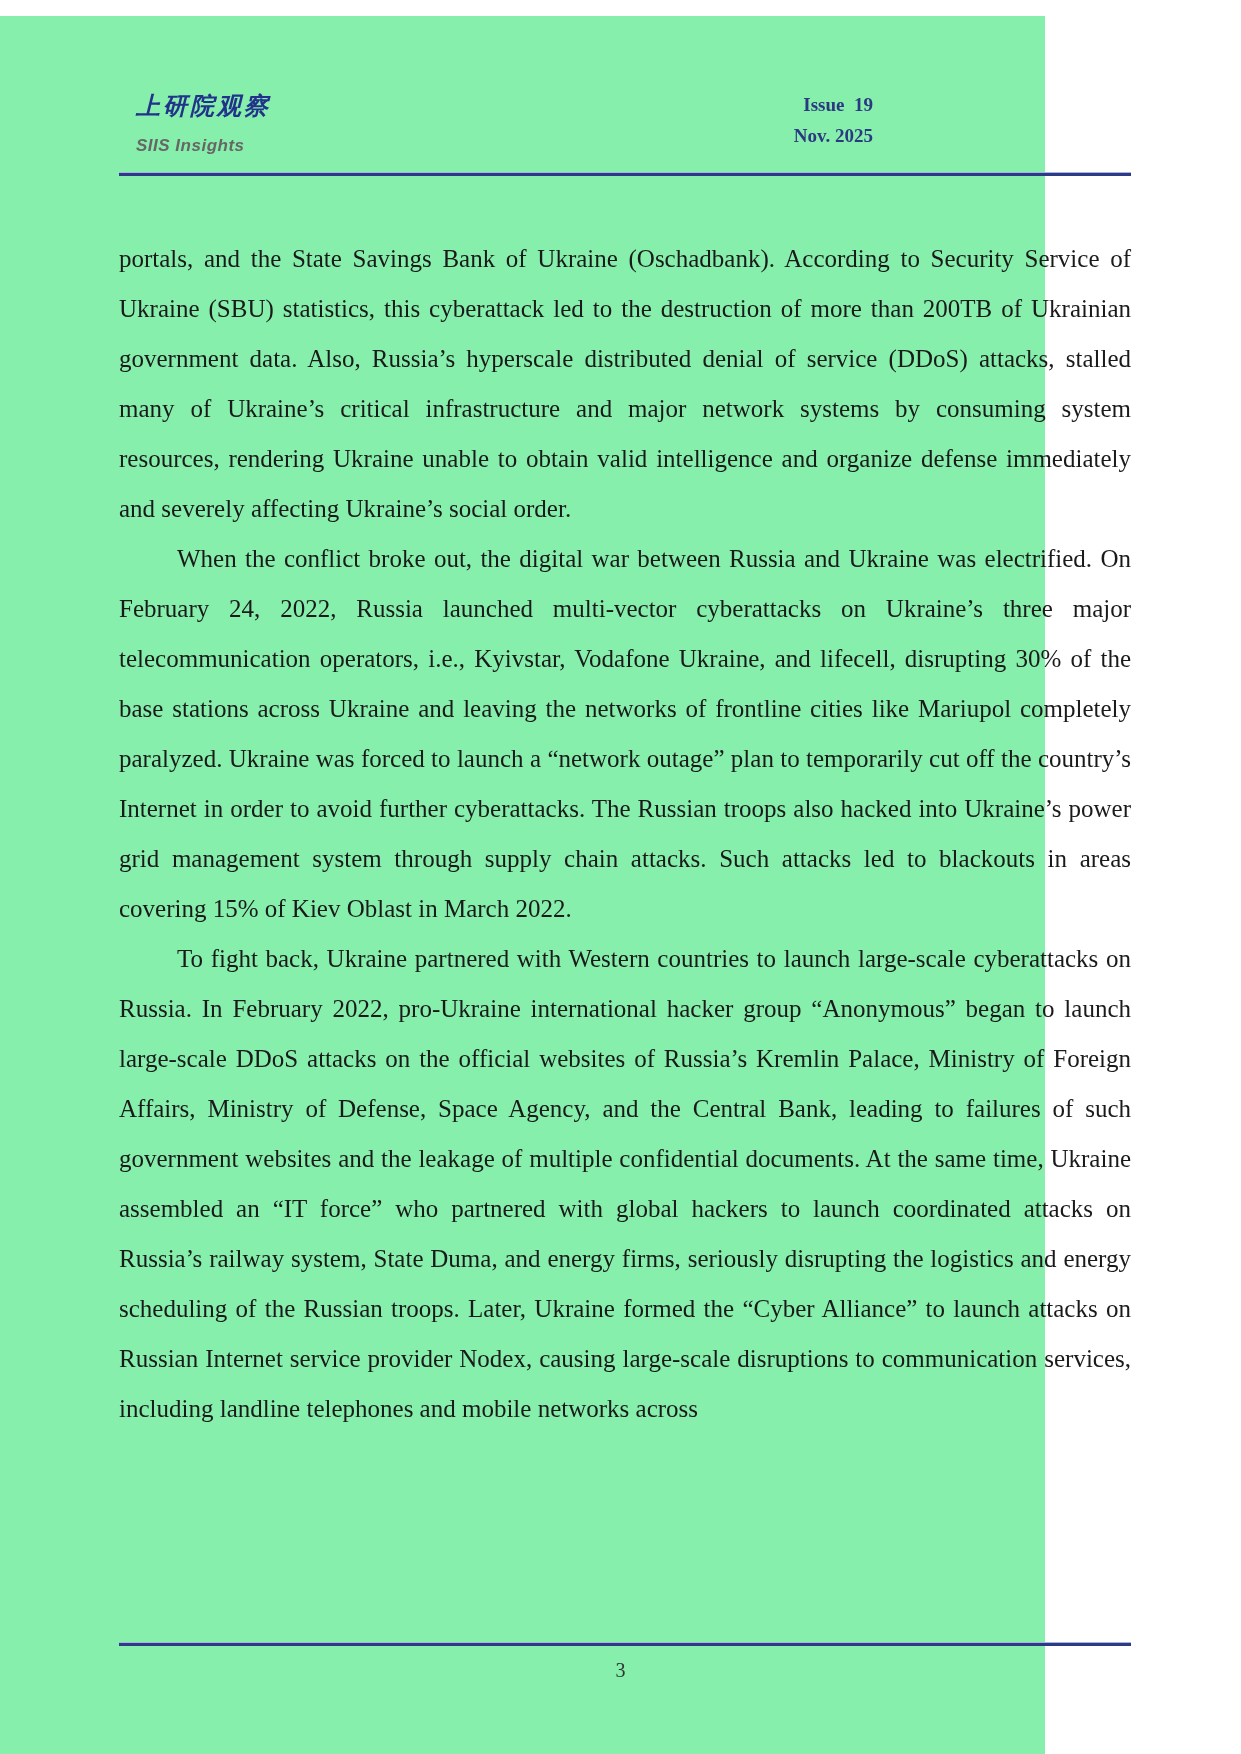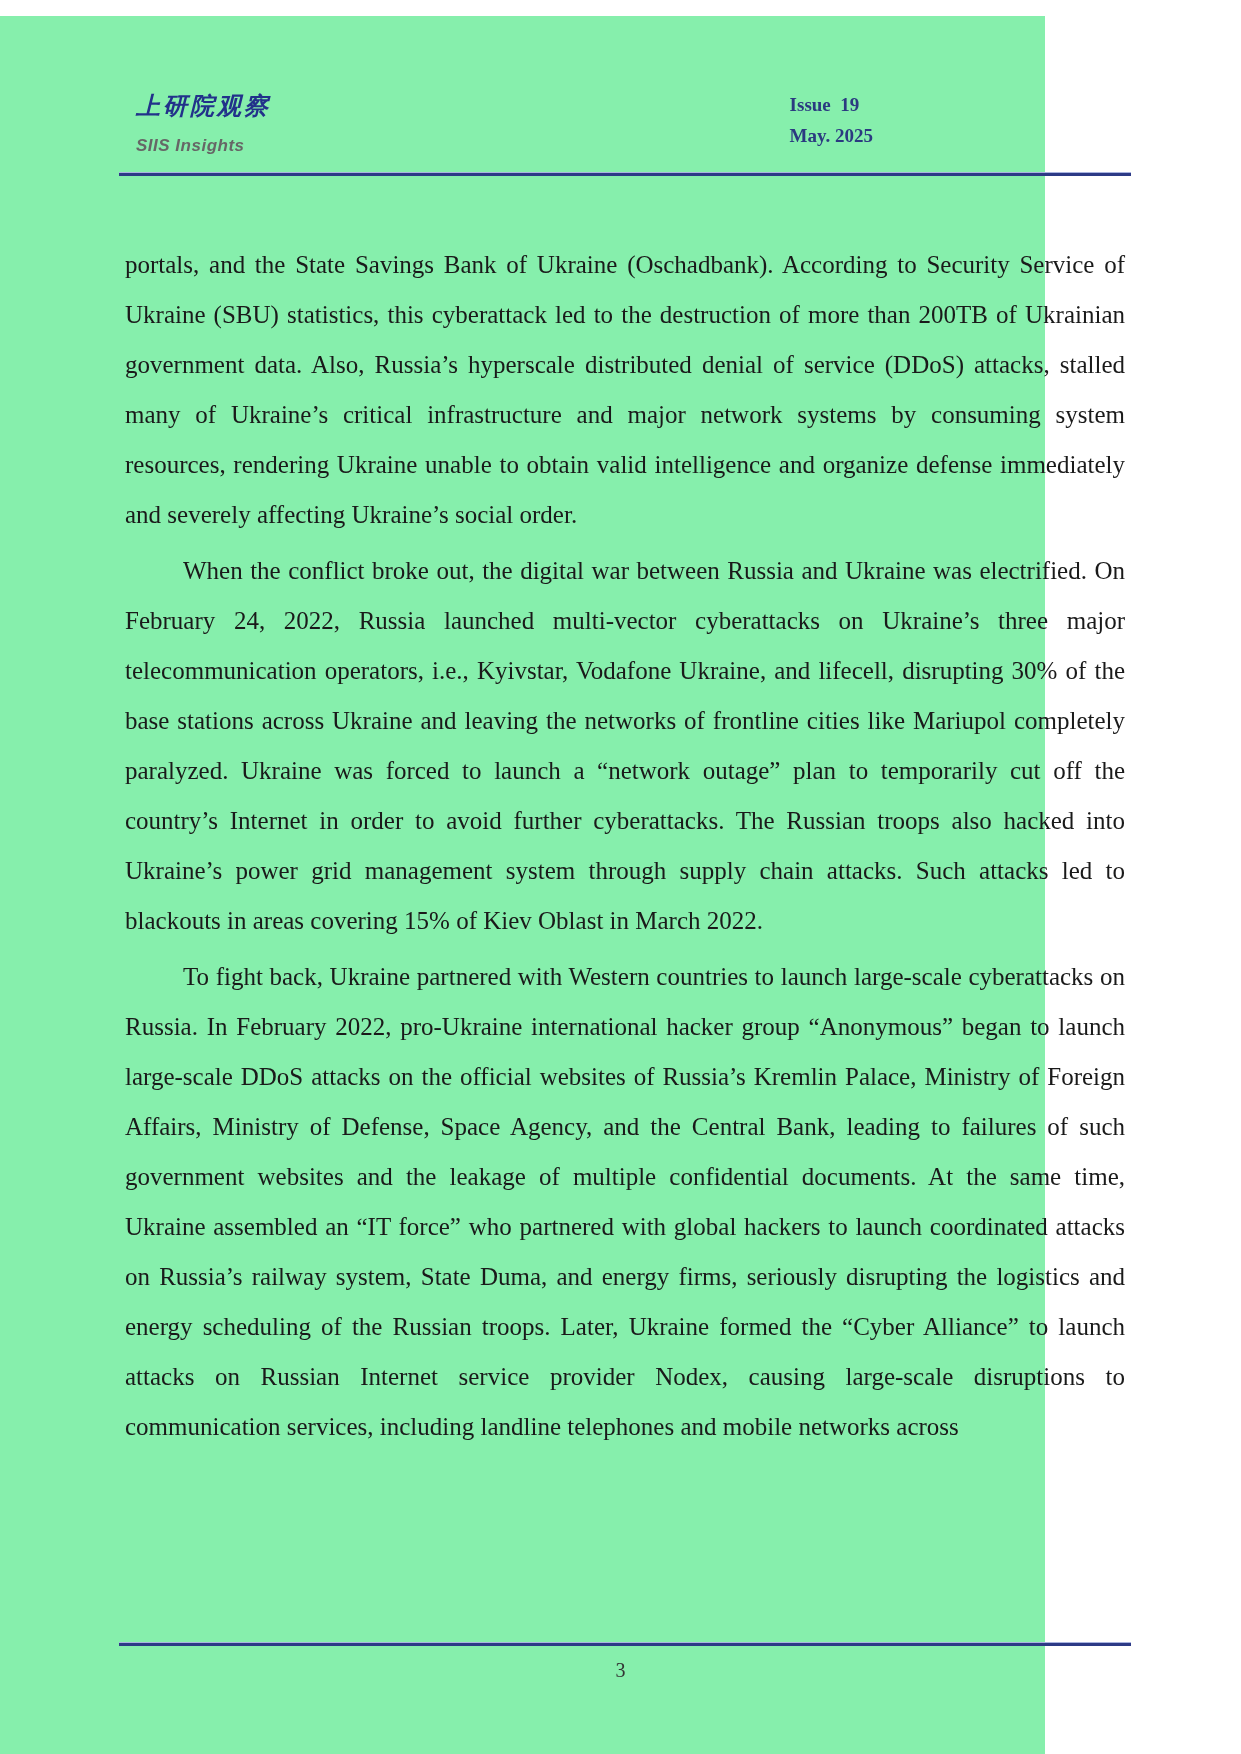--- a/index.html
+++ b/index.html
@@ -8,7 +8,7 @@
   .logo { position: absolute; left: 136px; top: 76px; }
   .logo-cn { font-family: "DejaVu Serif", serif; font-size: 24px; font-weight: bold; color: #22318a; letter-spacing: 3px; line-height: 28px; font-style: italic; }
   .logo-en { font-family: "Liberation Sans", sans-serif; font-size: 17px; font-weight: bold; font-style: italic; color: #666666; line-height: 20px; margin-top: 16px; letter-spacing: 0.5px; }
-  .issue { position: absolute; right: 172px; top: 73px; text-align: left; font-family: "Liberation Serif", serif; font-weight: bold; color: #2b3a80; font-size: 19px; line-height: 31px; }
+  .issue { position: absolute; right: 172px; top: 73px; text-align: right; font-family: "Liberation Serif", serif; font-weight: bold; color: #2b3a80; font-size: 19px; line-height: 31px; }
   .rule { position: absolute; left: 119px; width: 1012px; height: 3px; background: #2d3a86; box-shadow: 0 -1px 0 #aab4e0; }
   .rule.top { top: 157px; }
   .rule.bottom { top: 1627px; }

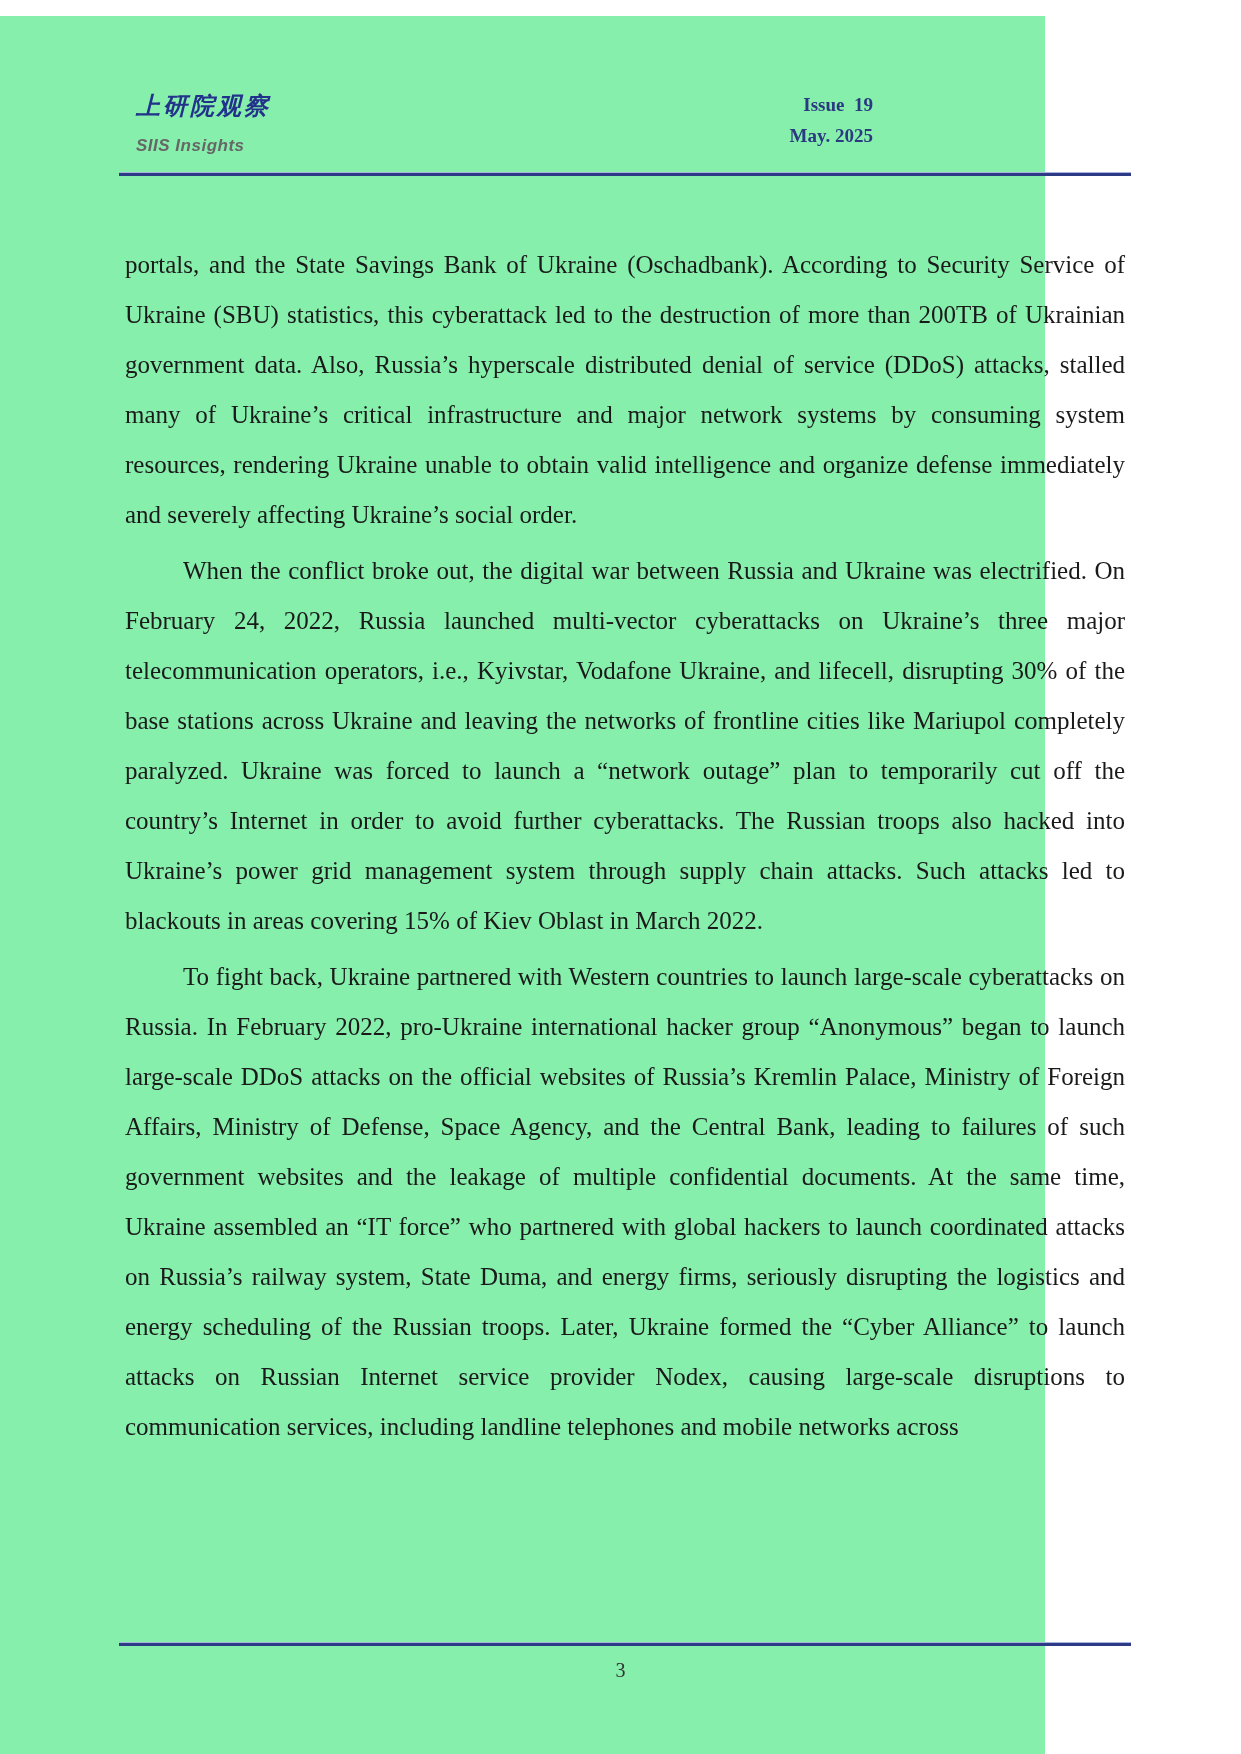--- a/index.html
+++ b/index.html
@@ -28,7 +28,7 @@
 
   <div class="issue">
     <div style="white-space:pre;">Issue  19</div>
-    <div>May. 2025</div>
+    <div>Nov. 2025</div>
   </div>
 
   <div class="rule top"></div>

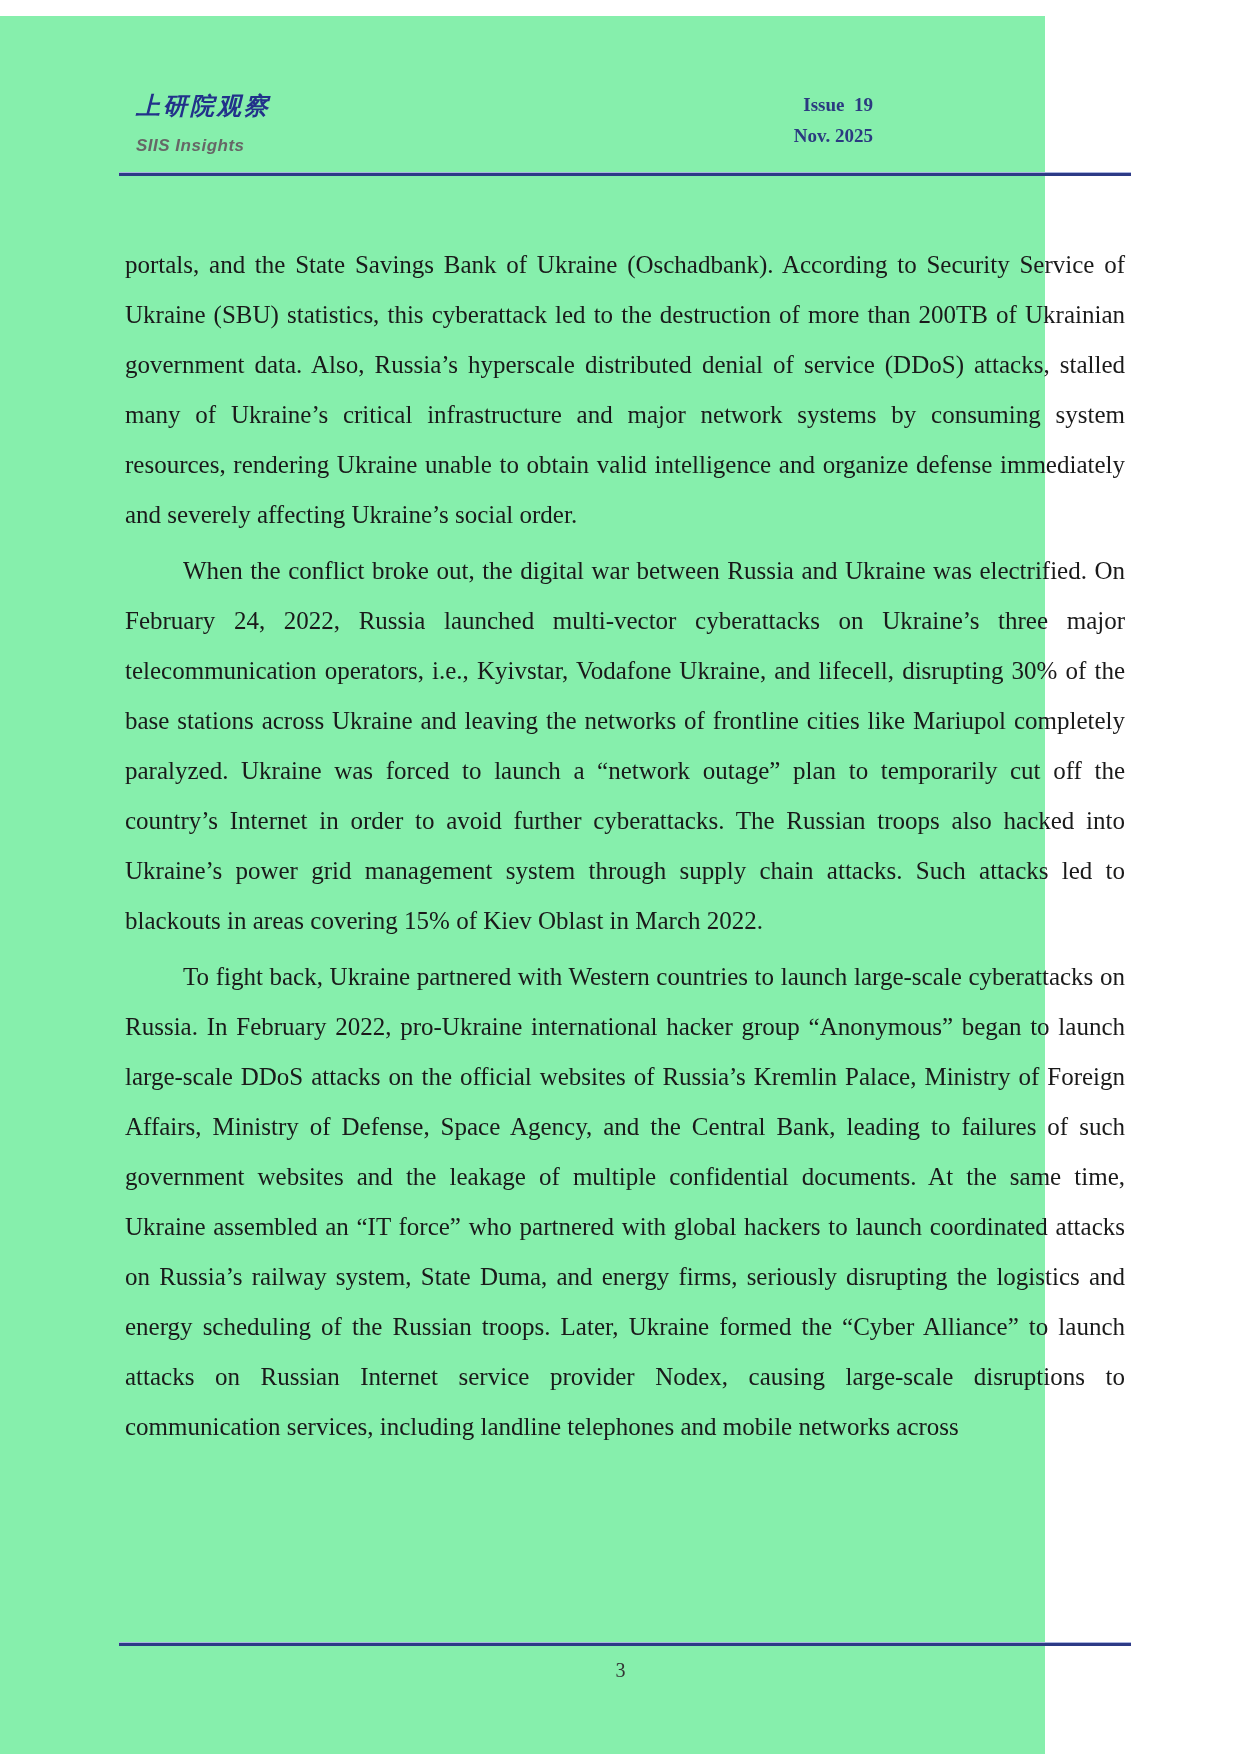--- a/index.html
+++ b/index.html
@@ -13,7 +13,7 @@
   .rule.top { top: 157px; }
   .rule.bottom { top: 1627px; }
   .body { position: absolute; left: 119px; top: 218px; width: 1012px; font-family: "Liberation Serif", serif; font-size: 25px; line-height: 50px; color: #1a1a1a; text-align: justify; }
-  .body p { margin: 6px; }
+  .body p { margin: 0; }
   .body p.indent { text-indent: 58px; }
   .pageno { position: absolute; left: 0; width: 1241px; top: 1643px; text-align: center; font-family: "Liberation Serif", serif; font-size: 20px; color: #333; }
 </style>

